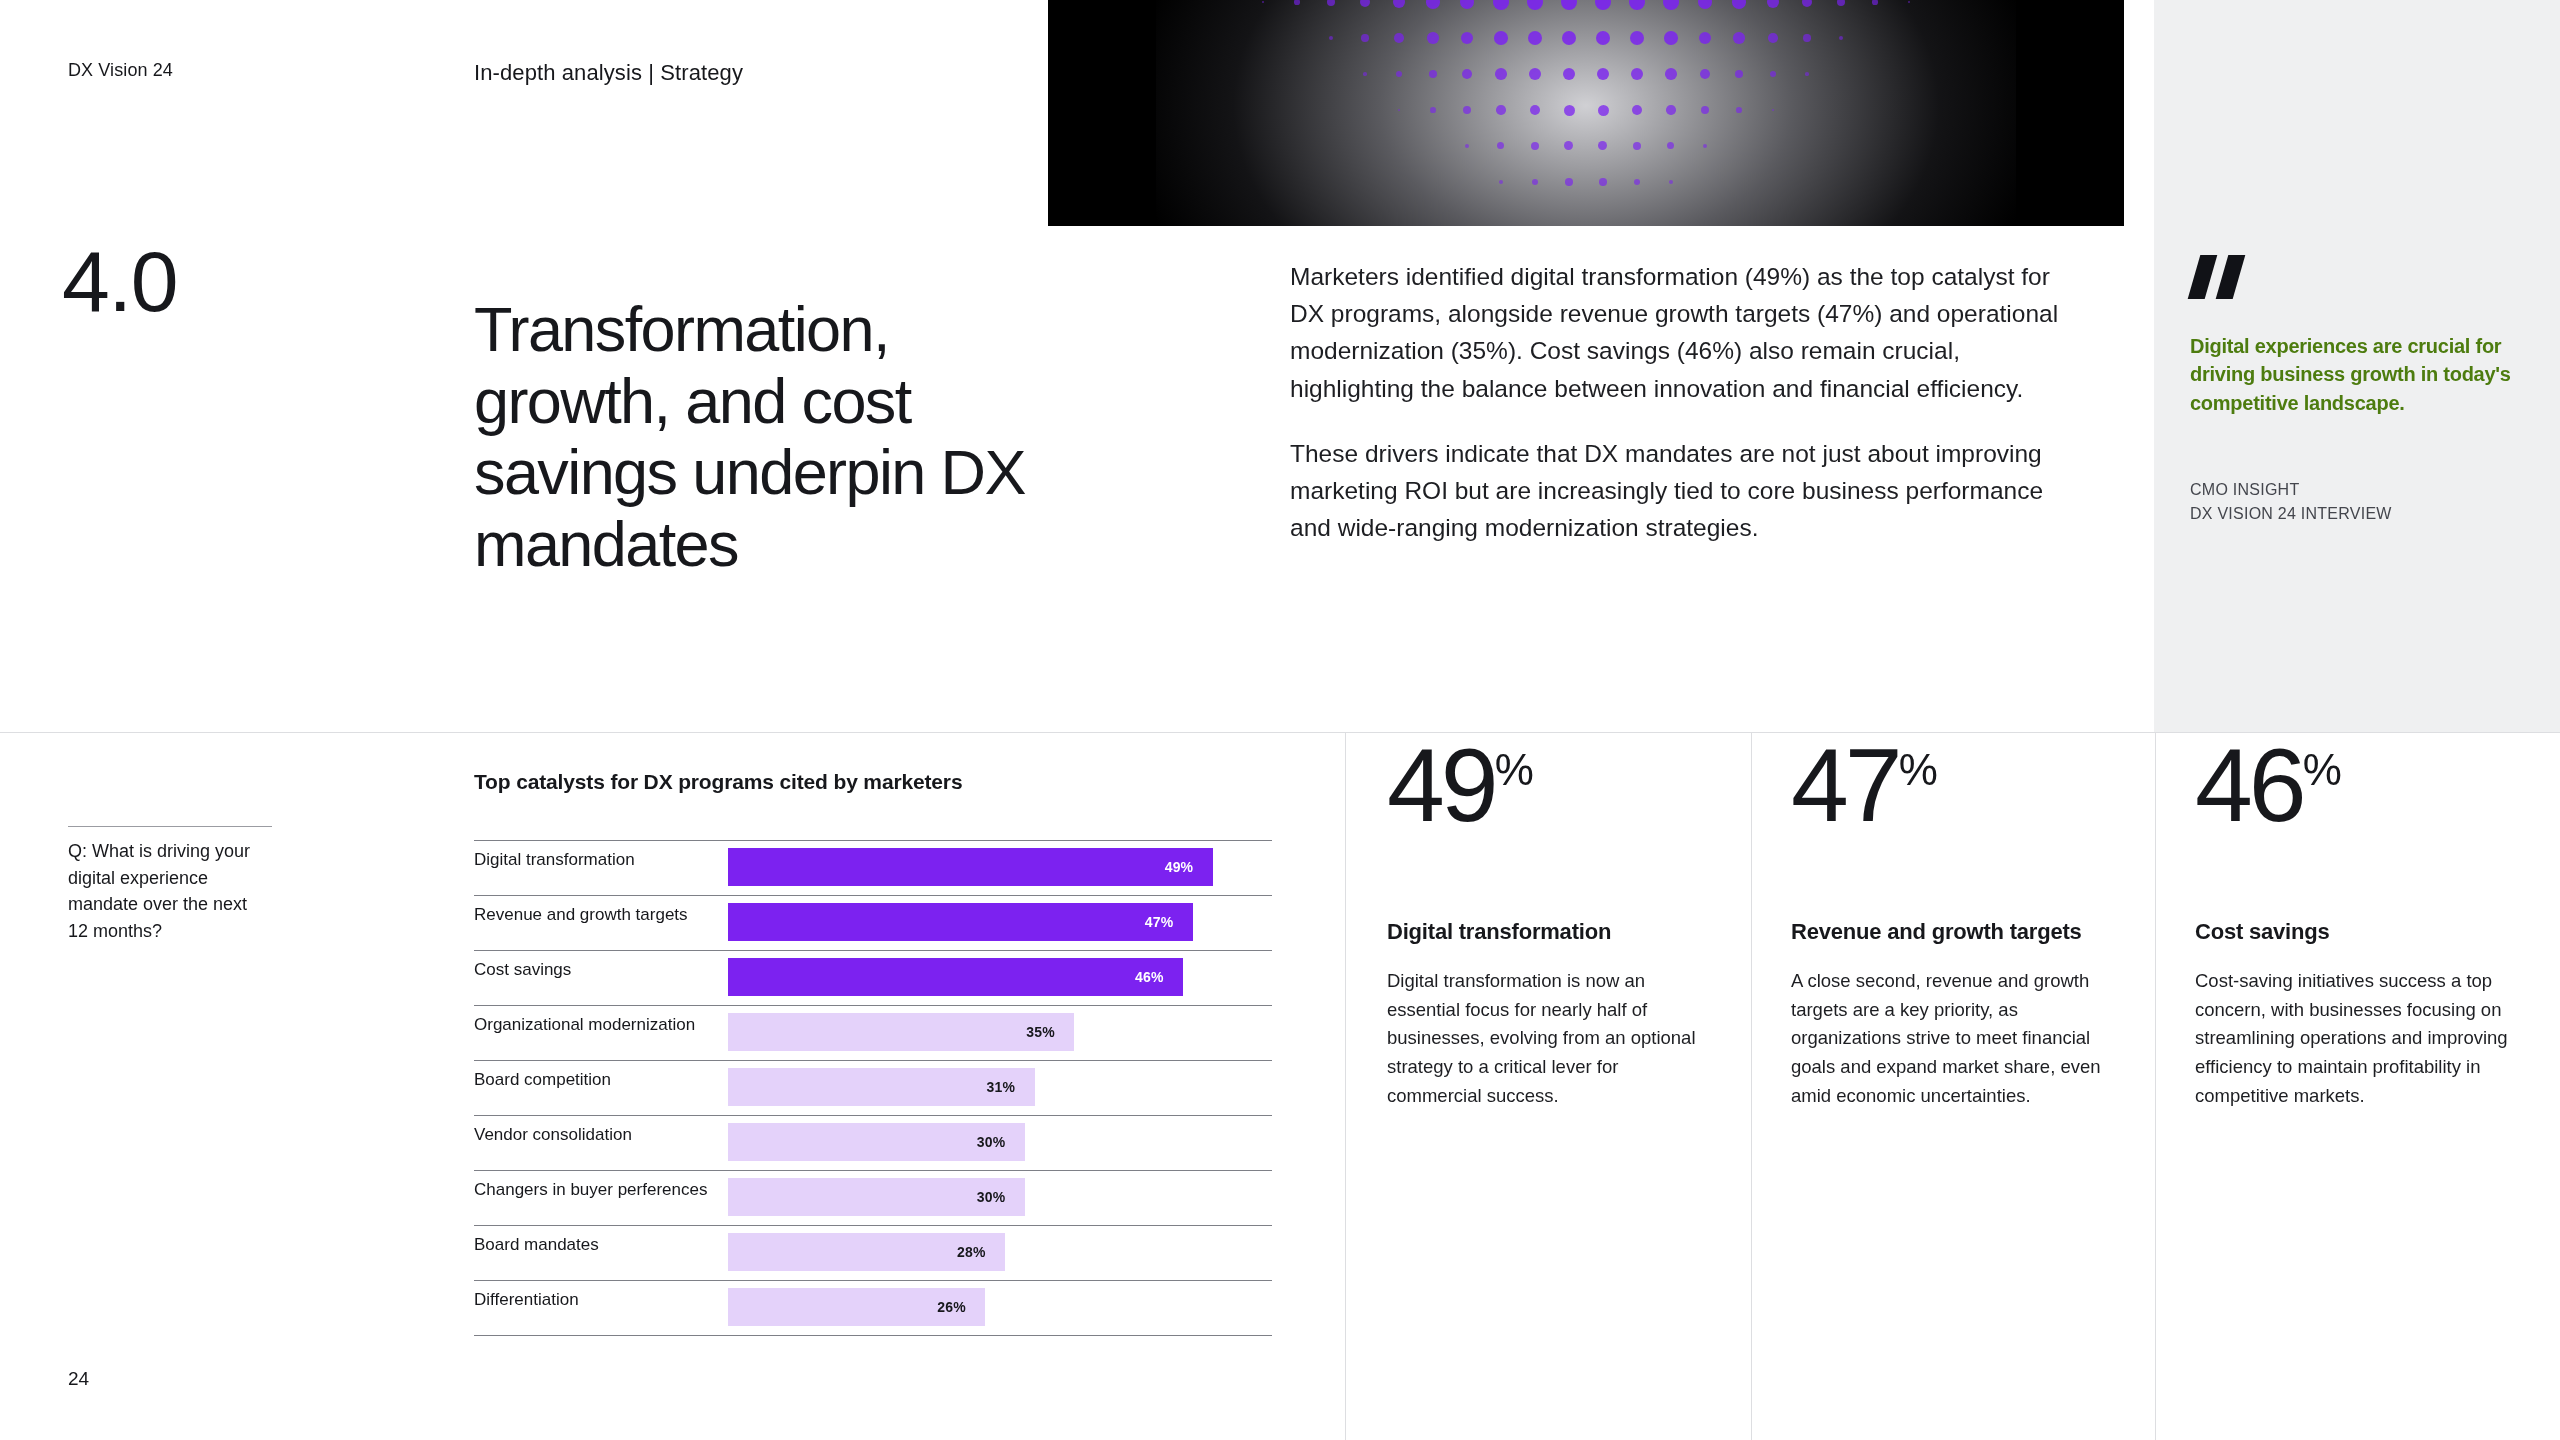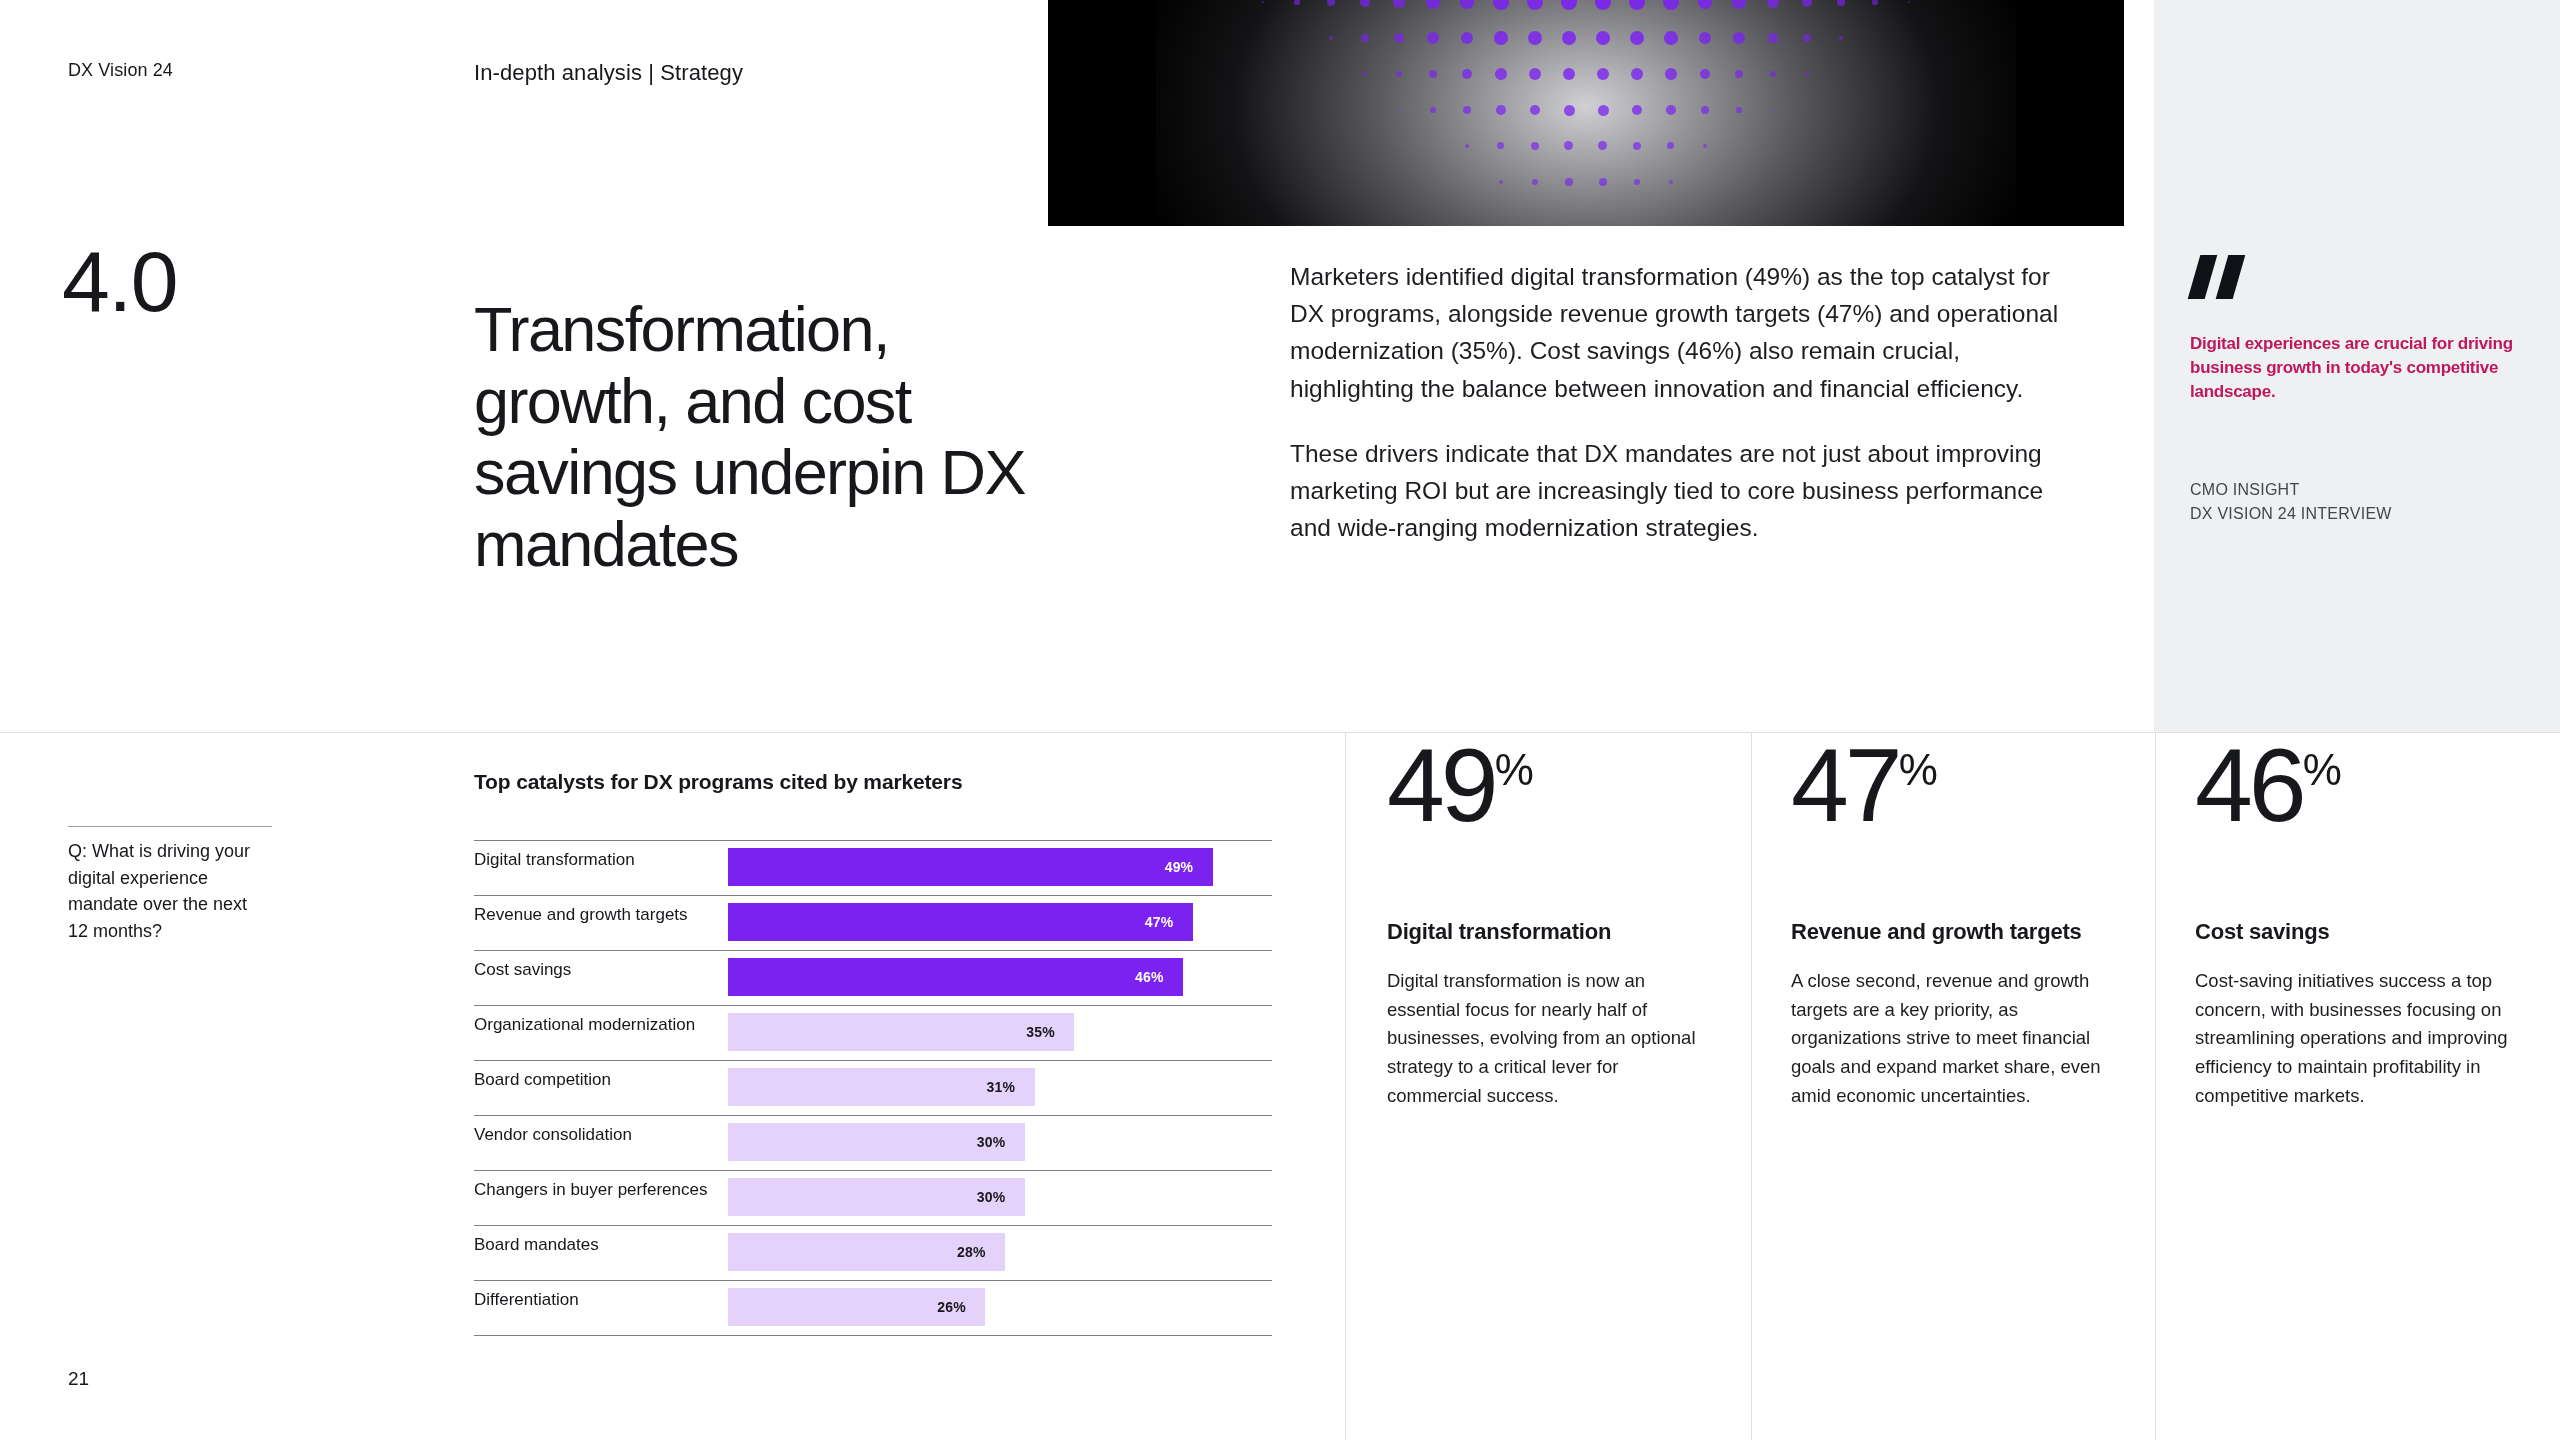--- a/index.html
+++ b/index.html
@@ -140,11 +140,11 @@
     left: 36px;
     top: 332px;
     width: 330px;
-    font-size: 17px;
+    font-size: 20px;
     line-height: 1.42;
     font-weight: 700;
     letter-spacing: -.25px;
-    color: #be185d;
+    color: #4d7c0f;
   }
   .quote-attrib {
     position: absolute;

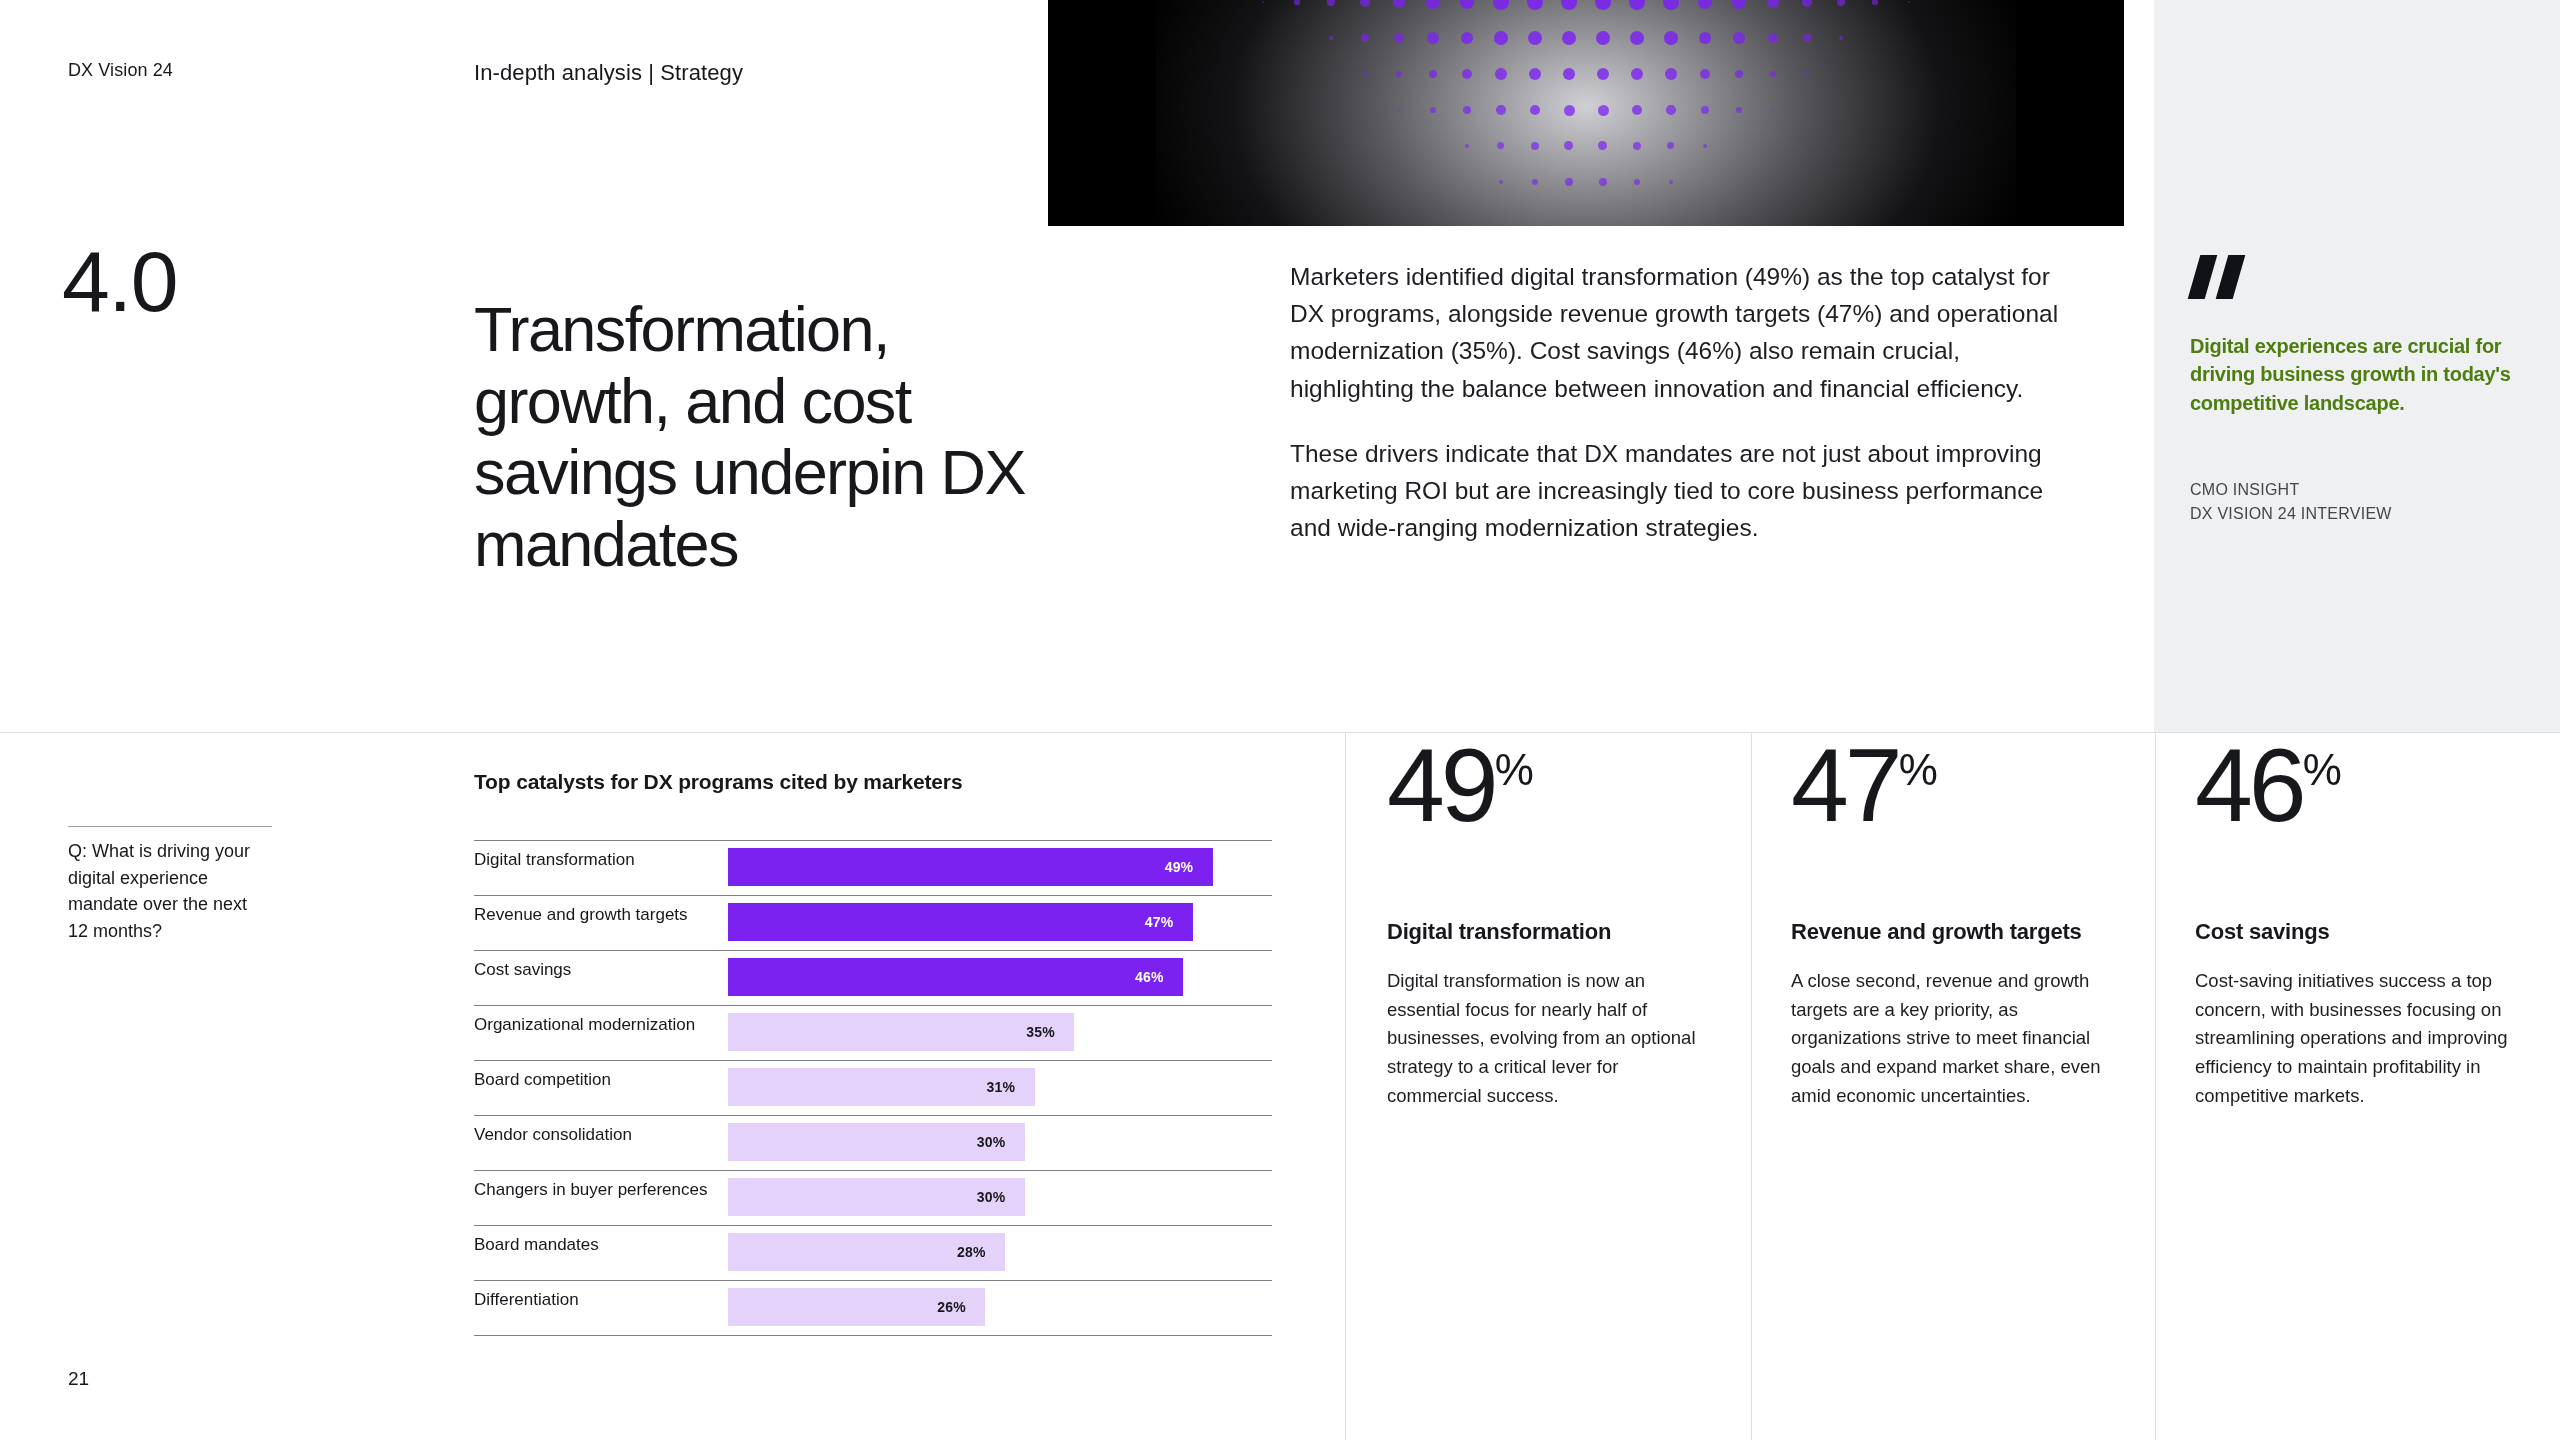--- a/index.html
+++ b/index.html
@@ -493,7 +493,7 @@
     <div class="stat-body">Cost-saving initiatives success a top concern, with businesses focusing on streamlining operations and improving efficiency to maintain profitability in competitive markets.</div>
   </div>
 
-  <div class="page-number">21</div>
+  <div class="page-number">24</div>
 
 </div>
 

